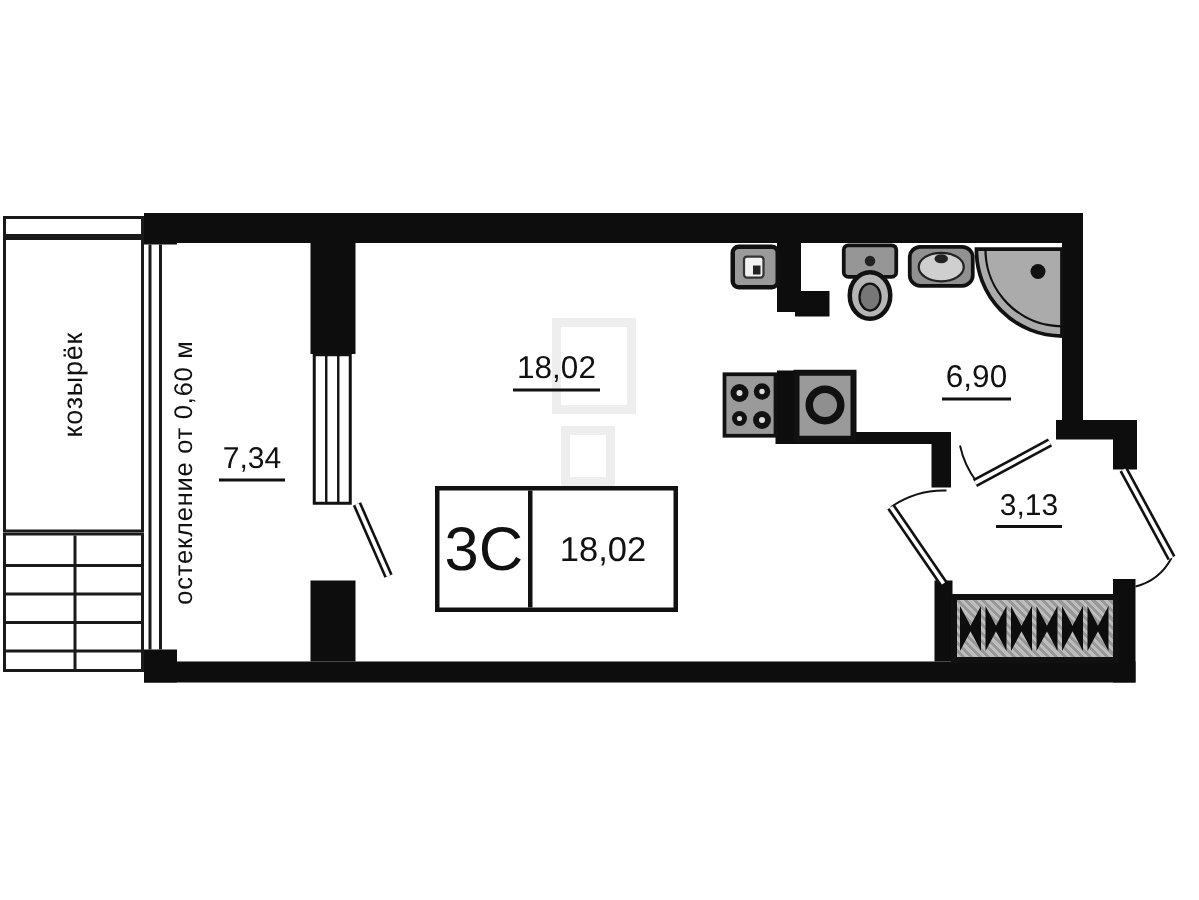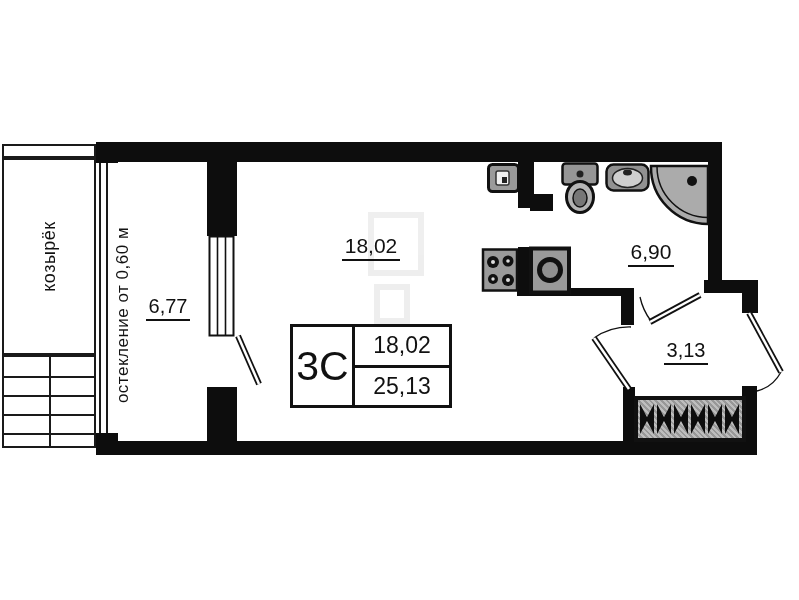--- a/index.html
+++ b/index.html
@@ -83,7 +83,7 @@
   <div class="arealbl" style="left:333px;top:234px;width:76px;">
     <span>18,02</span></div>
   <div class="arealbl" style="left:141px;top:295px;width:54px;font-size:20px;">
-    <span>6,77</span></div>
+    <span>7,34</span></div>
   <div class="arealbl" style="left:622px;top:240px;width:58px;">
     <span>6,90</span></div>
   <div class="arealbl" style="left:658px;top:339px;width:56px;font-size:20px;">

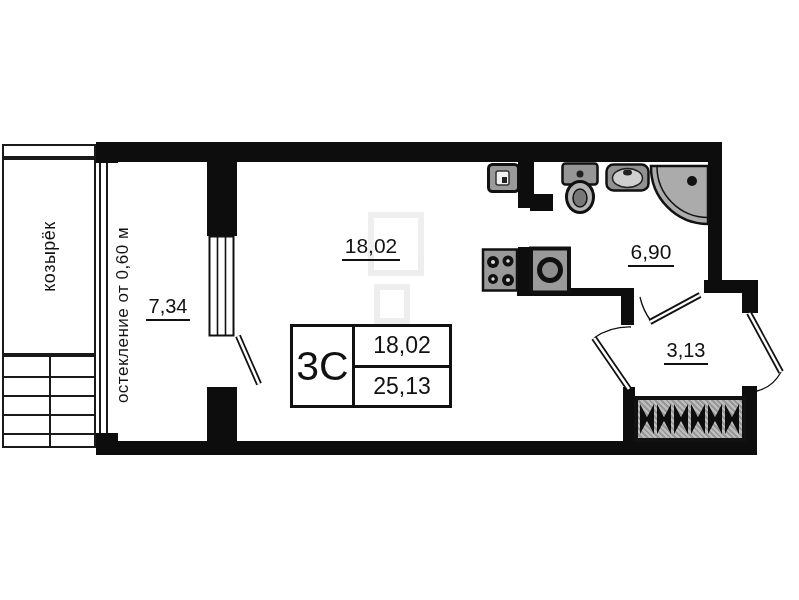--- a/index.html
+++ b/index.html
@@ -86,7 +86,7 @@
     <span>7,34</span></div>
   <div class="arealbl" style="left:622px;top:240px;width:58px;">
     <span>6,90</span></div>
-  <div class="arealbl" style="left:658px;top:339px;width:56px;font-size:20px;">
+  <div class="arealbl" style="left:658px;top:326px;width:56px;font-size:20px;">
     <span>3,13</span></div>
 
   <div class="info-table">

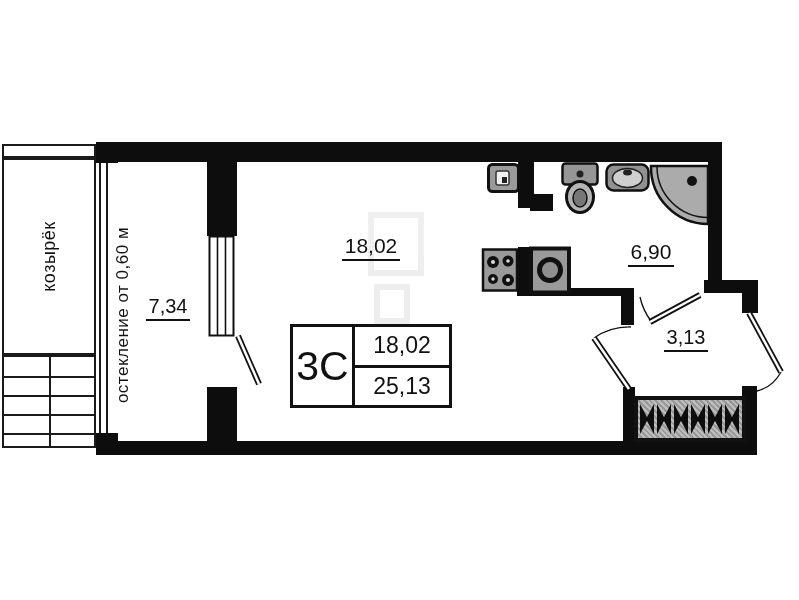--- a/index.html
+++ b/index.html
@@ -93,7 +93,6 @@
     <div class="it-left">3С</div>
     <div class="it-right">
       <div class="it-cell first">18,02</div>
-      <div class="it-cell">25,13</div>
     </div>
   </div>
 

